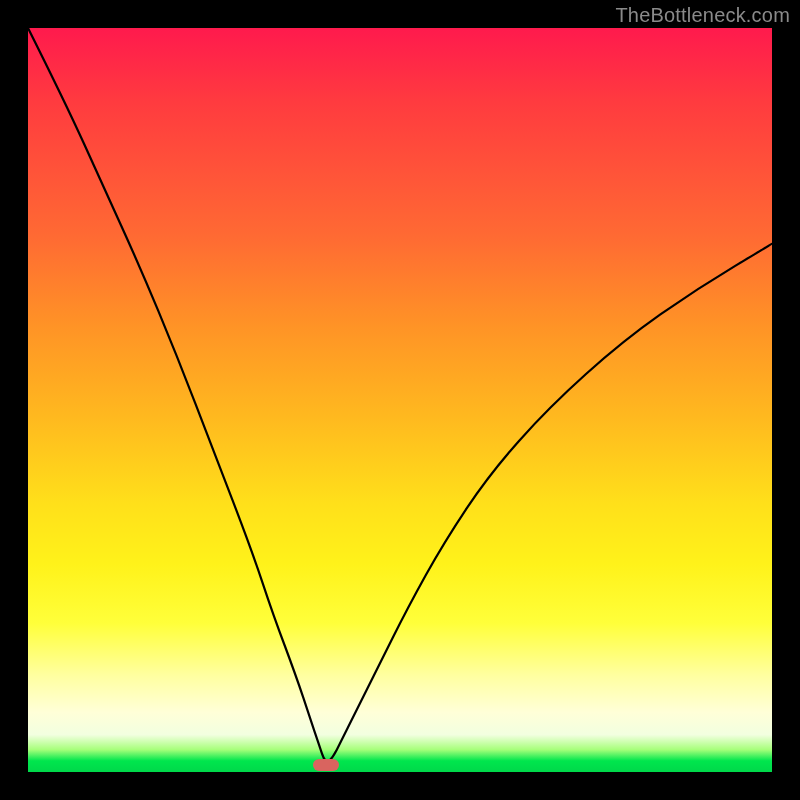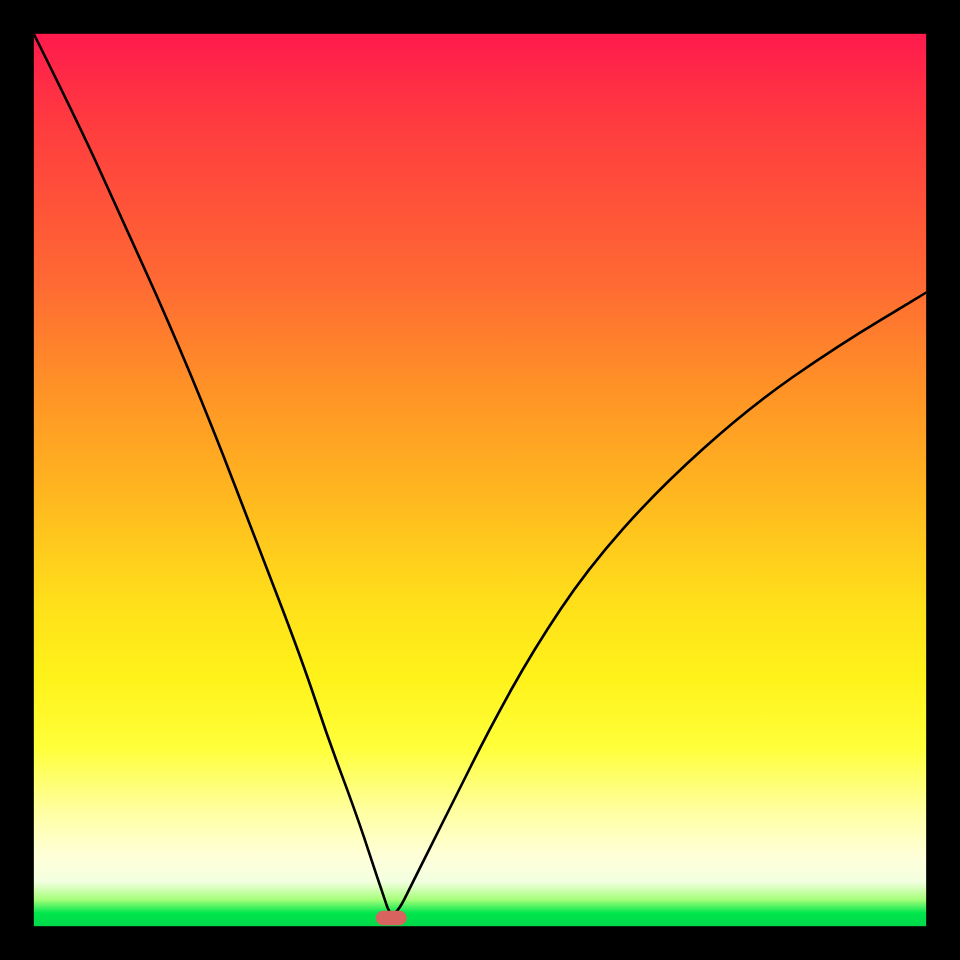--- a/index.html
+++ b/index.html
@@ -78,6 +78,7 @@
 <body>
 
 <div class="frame">
+  <div class="watermark">TheBottleneck.com</div>
 
   <div class="plot-area">
     <div class="gradient"></div>

